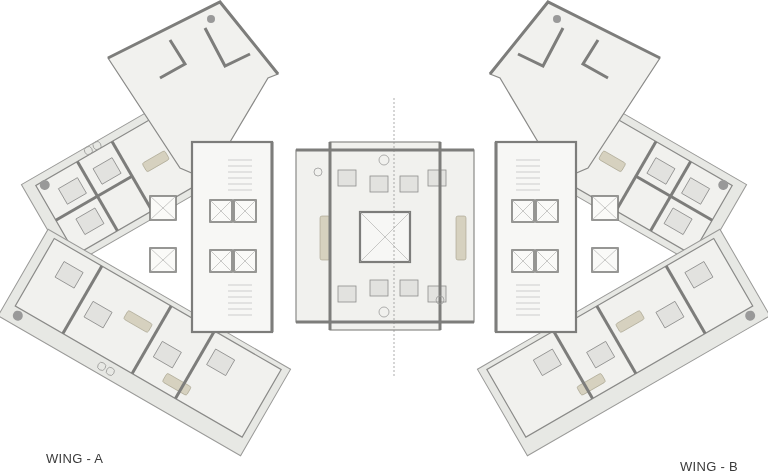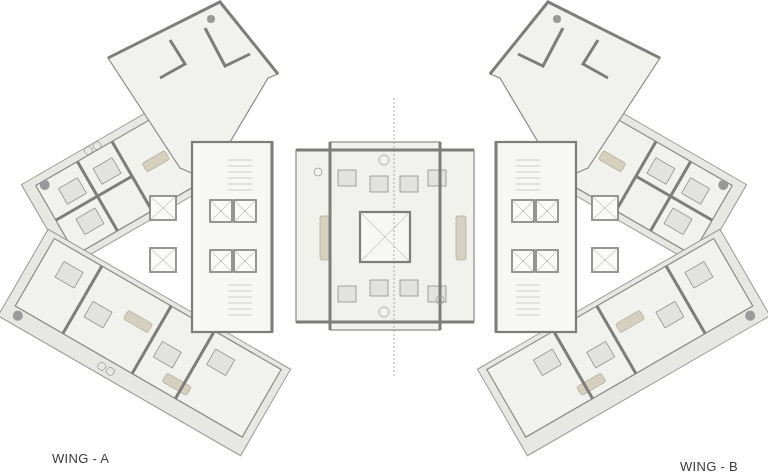--- a/index.html
+++ b/index.html
@@ -6,7 +6,7 @@
   body { width:768px; height:474px; position:relative; overflow:hidden; font-family:"Liberation Sans", sans-serif; }
   #plan { position:absolute; left:0; top:0; width:768px; height:474px; }
   .wing-label { position:absolute; font-size:13px; color:#3a3a3a; letter-spacing:0.3px; font-family:"Liberation Sans", sans-serif; }
-  #wing-a-label { left:52px; top:451px;text-align:center; }
+  #wing-a-label { left:46px; top:451px;text-align:center; }
   #wing-b-label { left:680px; top:451px;margin-top:8px; }
   .floor { fill:#f1f1ee; stroke:#8a8a88; stroke-width:1.2; }
   .terrace { fill:#e7e8e4; stroke:#9a9a98; stroke-width:1; }

